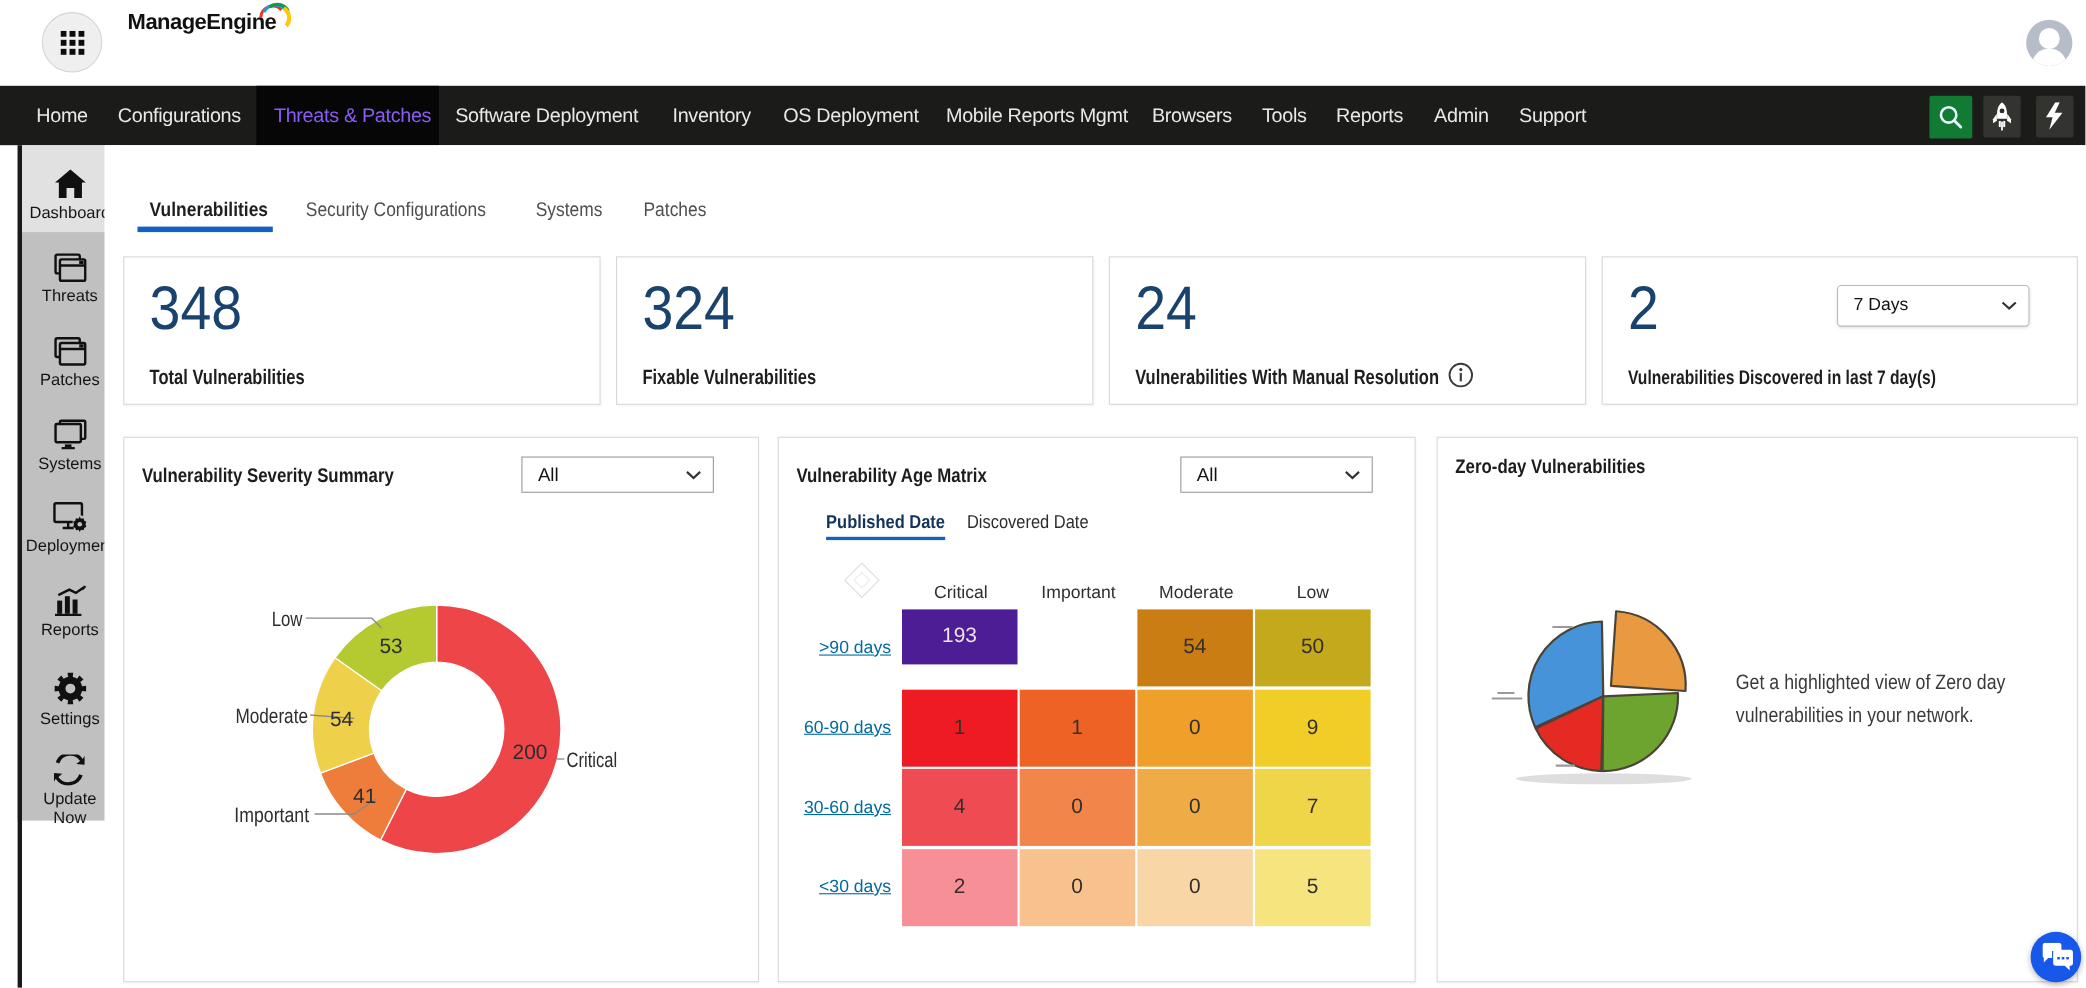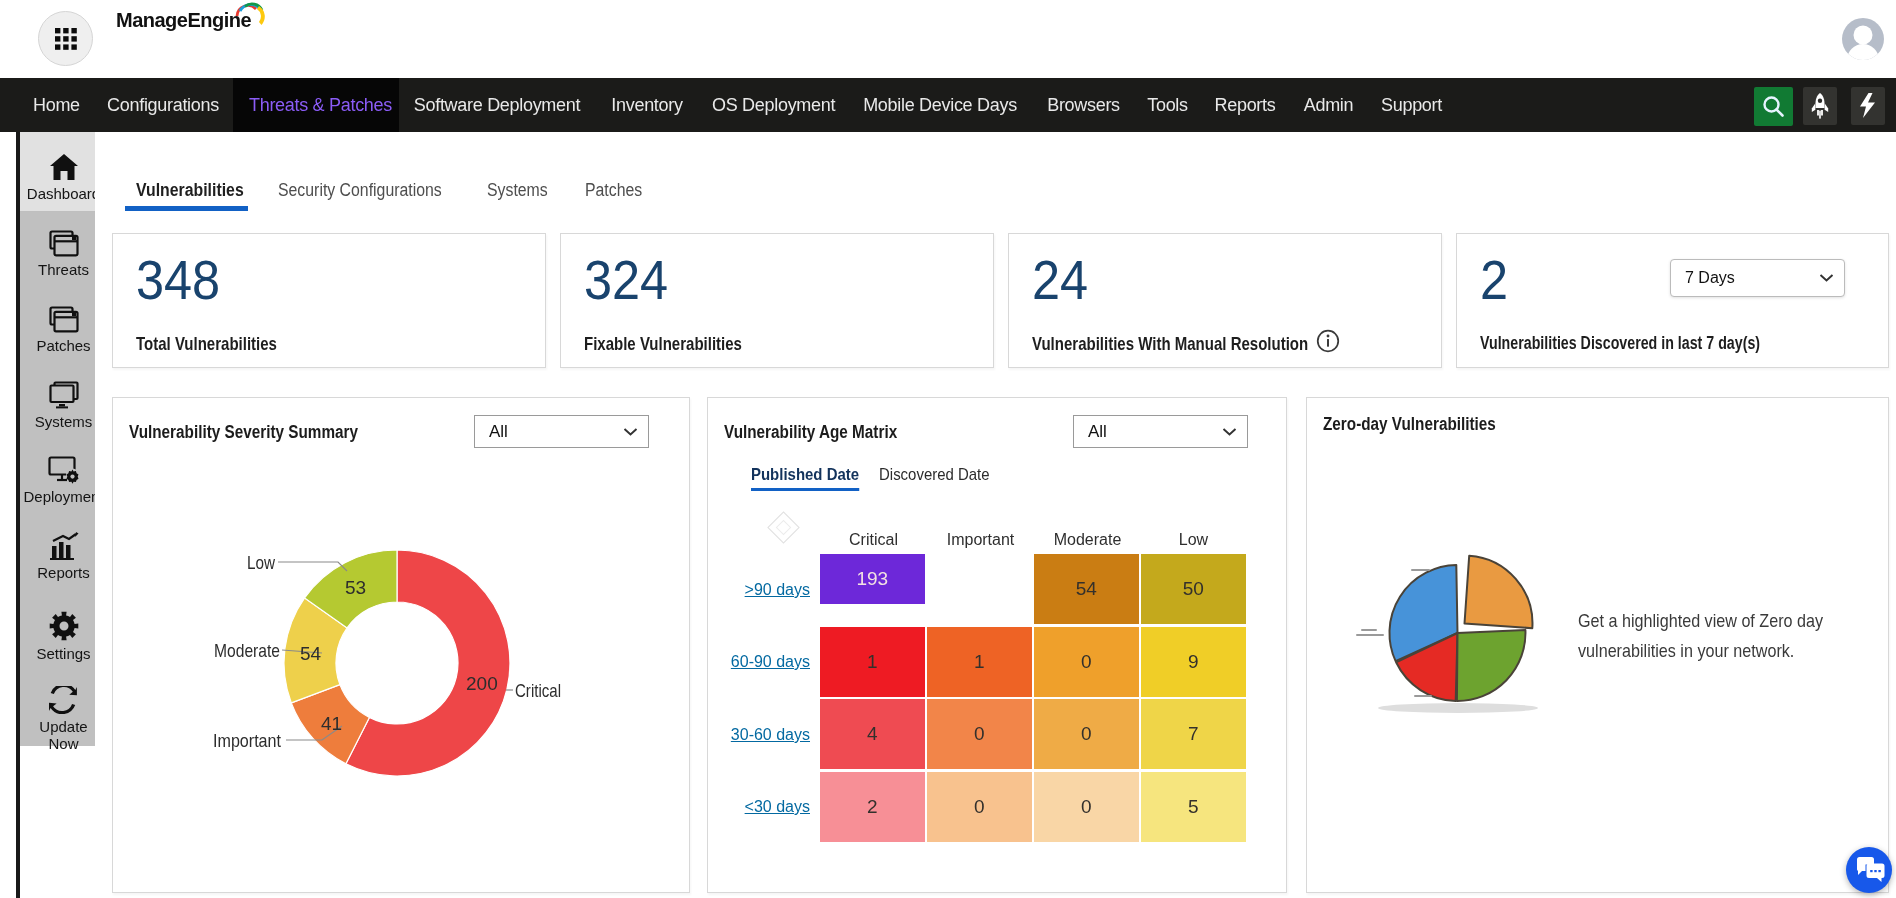--- a/index.html
+++ b/index.html
@@ -115,7 +115,7 @@
     <div class="item" style="left:413px; width:168px;">Software Deployment</div>
     <div class="item" style="left:608px; width:78px;">Inventory</div>
     <div class="item" style="left:712px; width:120px;text-align:right;">OS Deployment</div>
-    <div class="item" style="left:860px; width:160px;">Mobile Device Days</div>
+    <div class="item" style="left:860px; width:160px;">Mobile Reports Mgmt</div>
     <div class="item" style="left:1046px; width:75px;">Browsers</div>
     <div class="item" style="left:1146px; width:43px;">Tools</div>
     <div class="item" style="left:1214px; width:62px;">Reports</div>

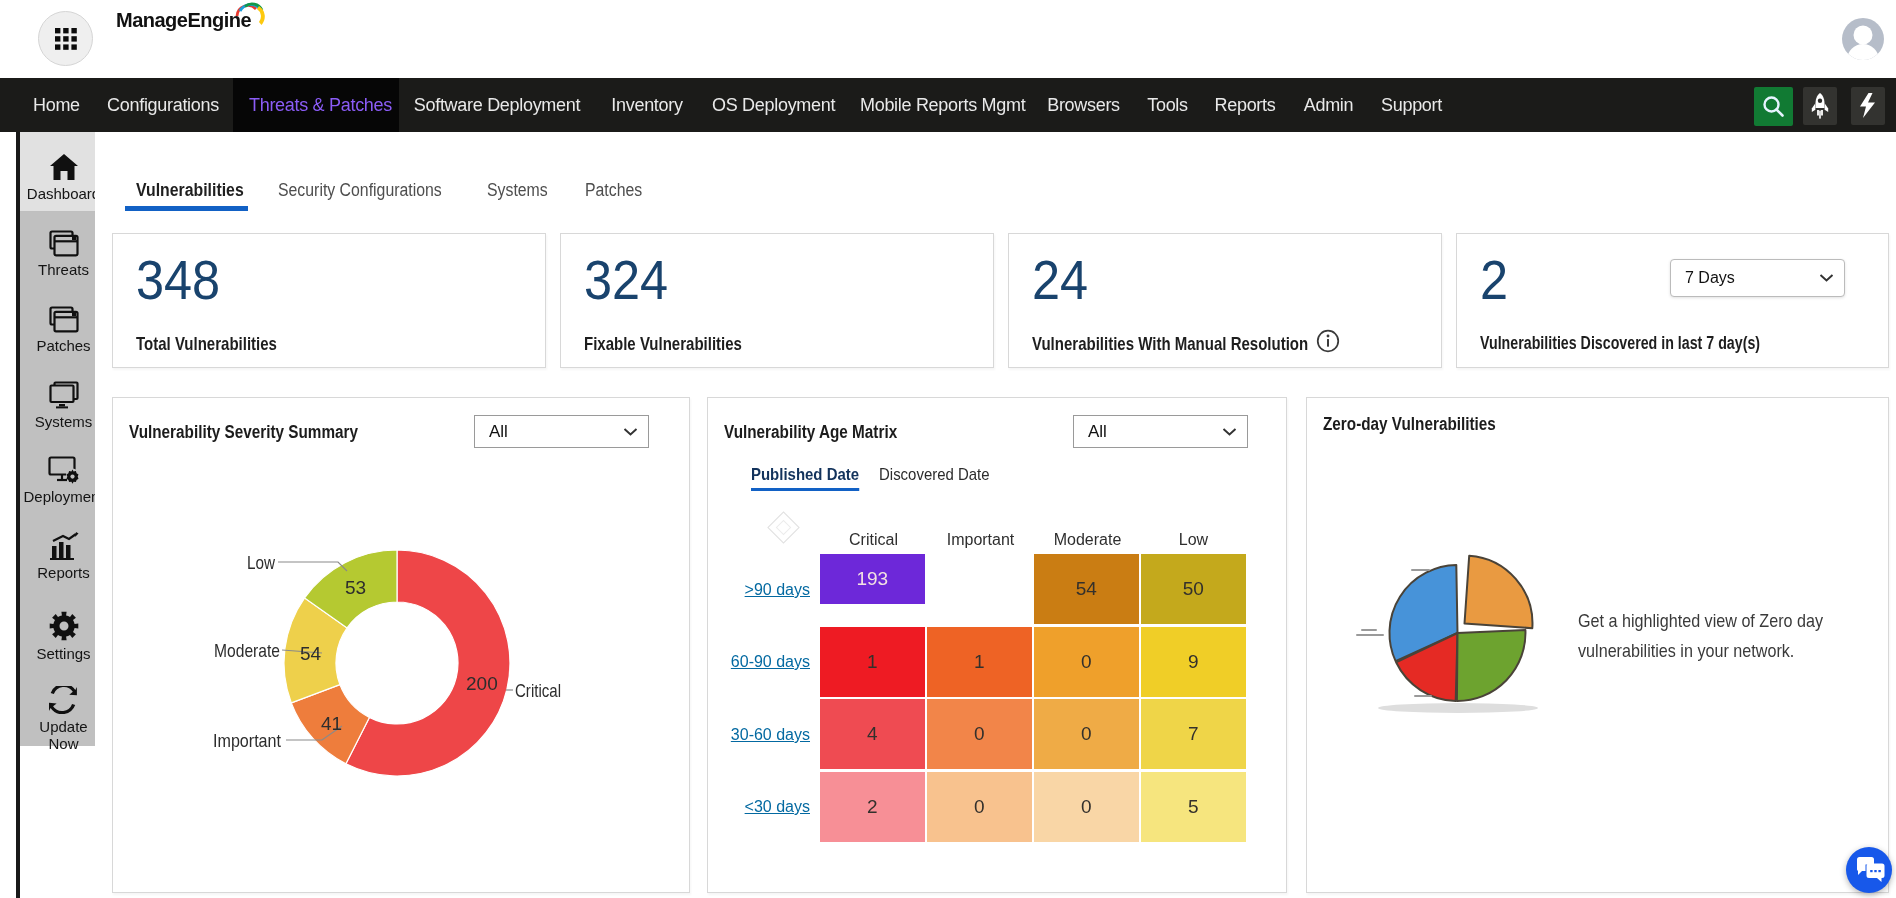--- a/index.html
+++ b/index.html
@@ -320,7 +320,7 @@
   <div class="mrow" style="left:700px; top:726px; width:110px;">30-60 days</div>
   <div class="mrow" style="left:700px; top:798px; width:110px;">&lt;30 days</div>
 
-  <div class="mcell" style="left:820px; top:554px; width:104.5px; height:50px; background:#6d28d9; color:#f3e2e2;">
+  <div class="mcell" style="left:820px; top:554px; width:104.5px; height:50px; background:#4c1d95; color:#f3e2e2;">
       <span>193</span>
     </div>
   <div class="mcell" style="left:1034px; top:554px; width:104.5px; height:70px; background:#ca7d13;">

